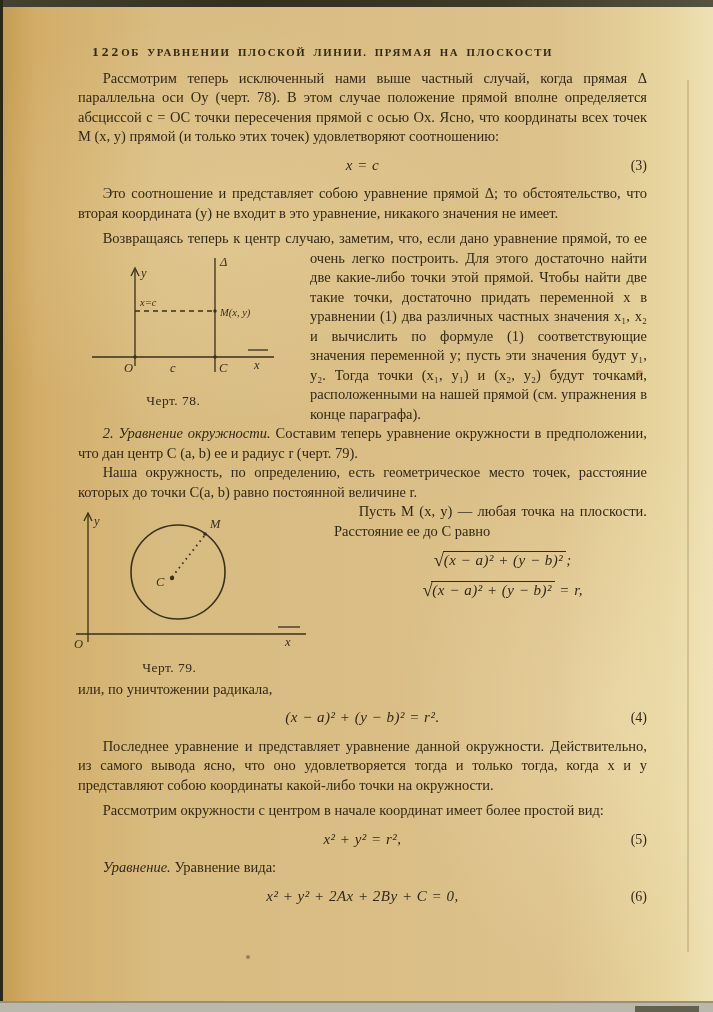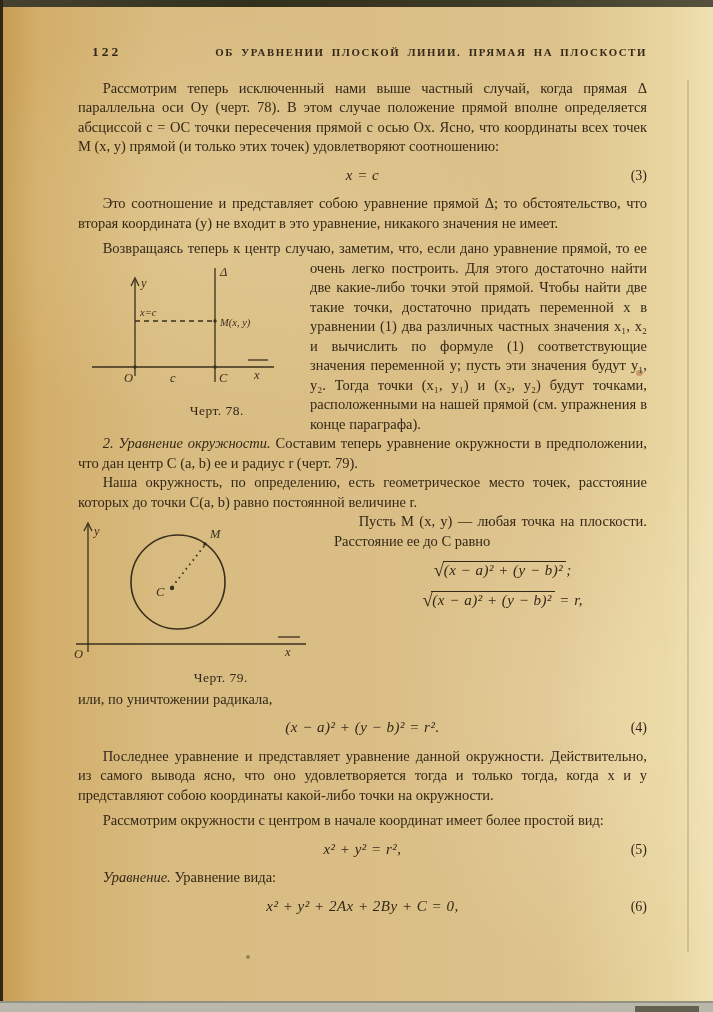--- a/index.html
+++ b/index.html
@@ -27,7 +27,7 @@
   .content { position:relative; z-index:2; padding:42px 66px 0 78px;
              font-size:14.5px; line-height:19.5px; }
 
-  .running-head { display:flex; align-items:baseline; margin-bottom:16px; }
+  .running-head { display:flex; align-items:baseline; margin-bottom:6px; }
   .pagenum { font-size:13.5px; letter-spacing:3px; margin-left:14px; font-weight:bold; }
   .rh-title { flex:1; text-align:right; font-size:10.8px; font-weight:bold;
               letter-spacing:1.6px; word-spacing:3px; }

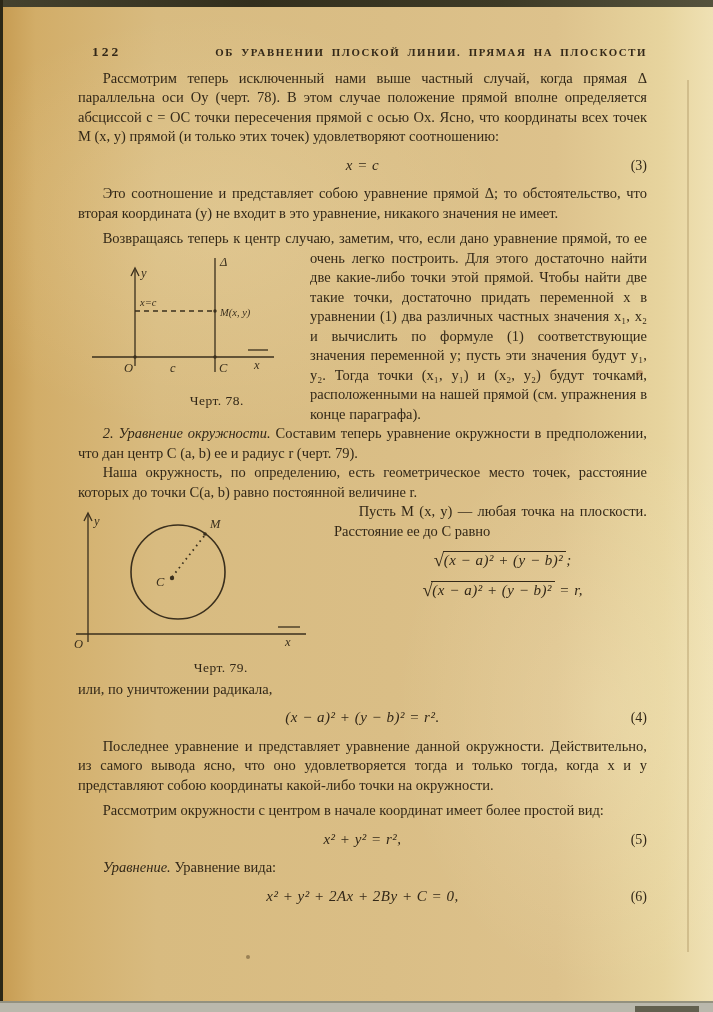--- a/index.html
+++ b/index.html
@@ -29,7 +29,7 @@
 
   .running-head { display:flex; align-items:baseline; margin-bottom:6px; }
   .pagenum { font-size:13.5px; letter-spacing:3px; margin-left:14px; font-weight:bold; }
-  .rh-title { flex:1; text-align:right; font-size:10.8px; font-weight:bold;
+  .rh-title { flex:1; text-align:left; font-size:10.8px; font-weight:bold;
               letter-spacing:1.6px; word-spacing:3px; }
 
   .para { text-align:justify; }

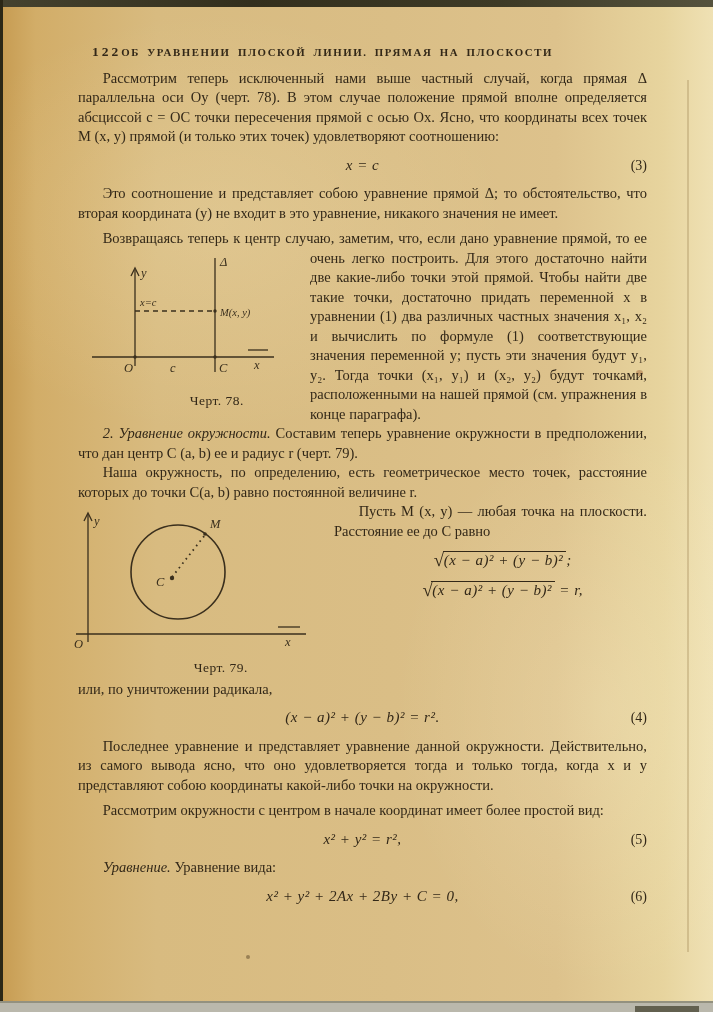--- a/index.html
+++ b/index.html
@@ -49,7 +49,7 @@
   .fig78 { width:212px; margin:4px 20px 2px 0; }
   .fig79 { width:252px; margin:2px 16px 2px -12px; }
   .figure svg { display:block; color:#3a2f1d; }
-  .caption { display:block; font-size:13.5px; margin-top:4px; letter-spacing:0.5px;text-align:right; }
+  .caption { display:block; font-size:13.5px; margin-top:4px; letter-spacing:0.5px; }
   .fig78 .caption { padding-right:46px; }
   .fig79 .caption { padding-right:70px; }
 

